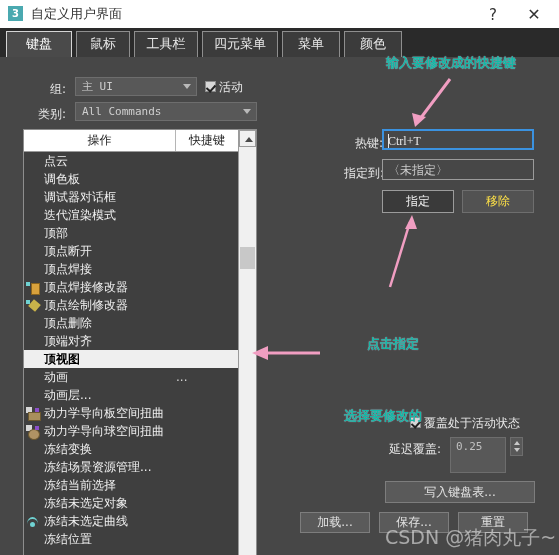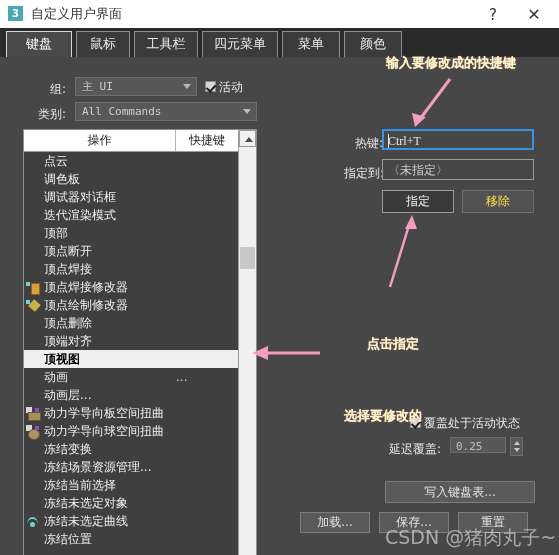--- a/index.html
+++ b/index.html
@@ -301,7 +301,7 @@
   
   .anno {
     position: absolute;
-    color: #fef9c3;
+    color: #14b8a6;
     font-size: 13px;
     font-weight: bold;
     white-space: nowrap;

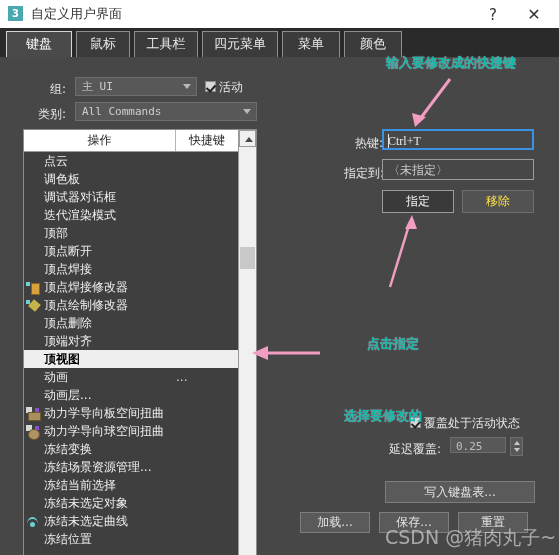--- a/index.html
+++ b/index.html
@@ -479,7 +479,7 @@
     </div>
 
     <div class="lbl" style="left:389px;top:385px;">延迟覆盖:</div>
-    <div class="spin" style="left:450px;top:380px;width:56px;height:16px;">
+    <div class="spin" style="left:450px;top:380px;width:56px;height:36px;">
       <span class="v">0.25</span>
     </div>
     <div class="spinbtn" style="left:510px;top:380px;"></div>

